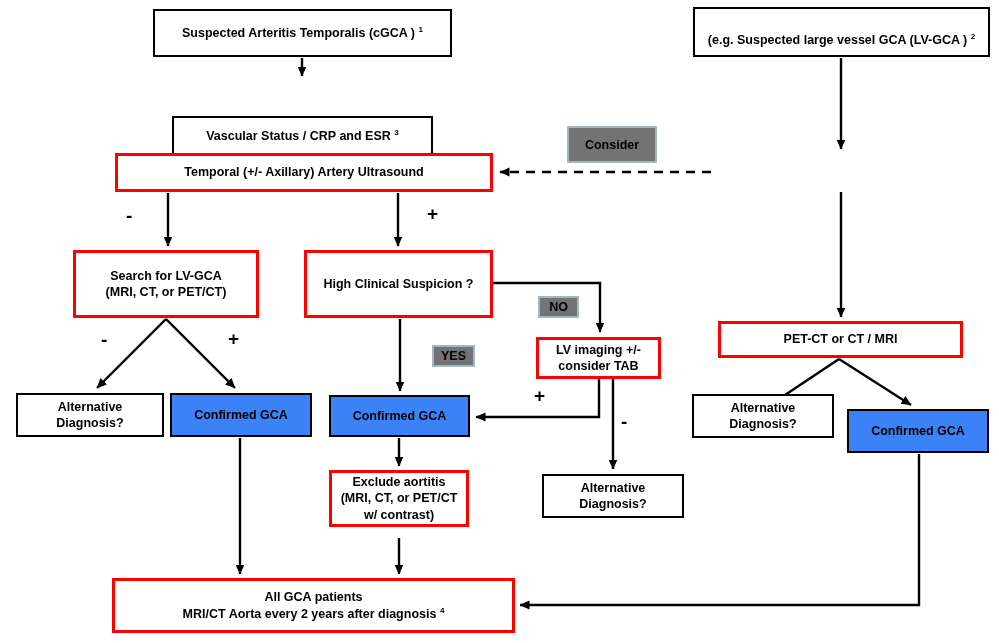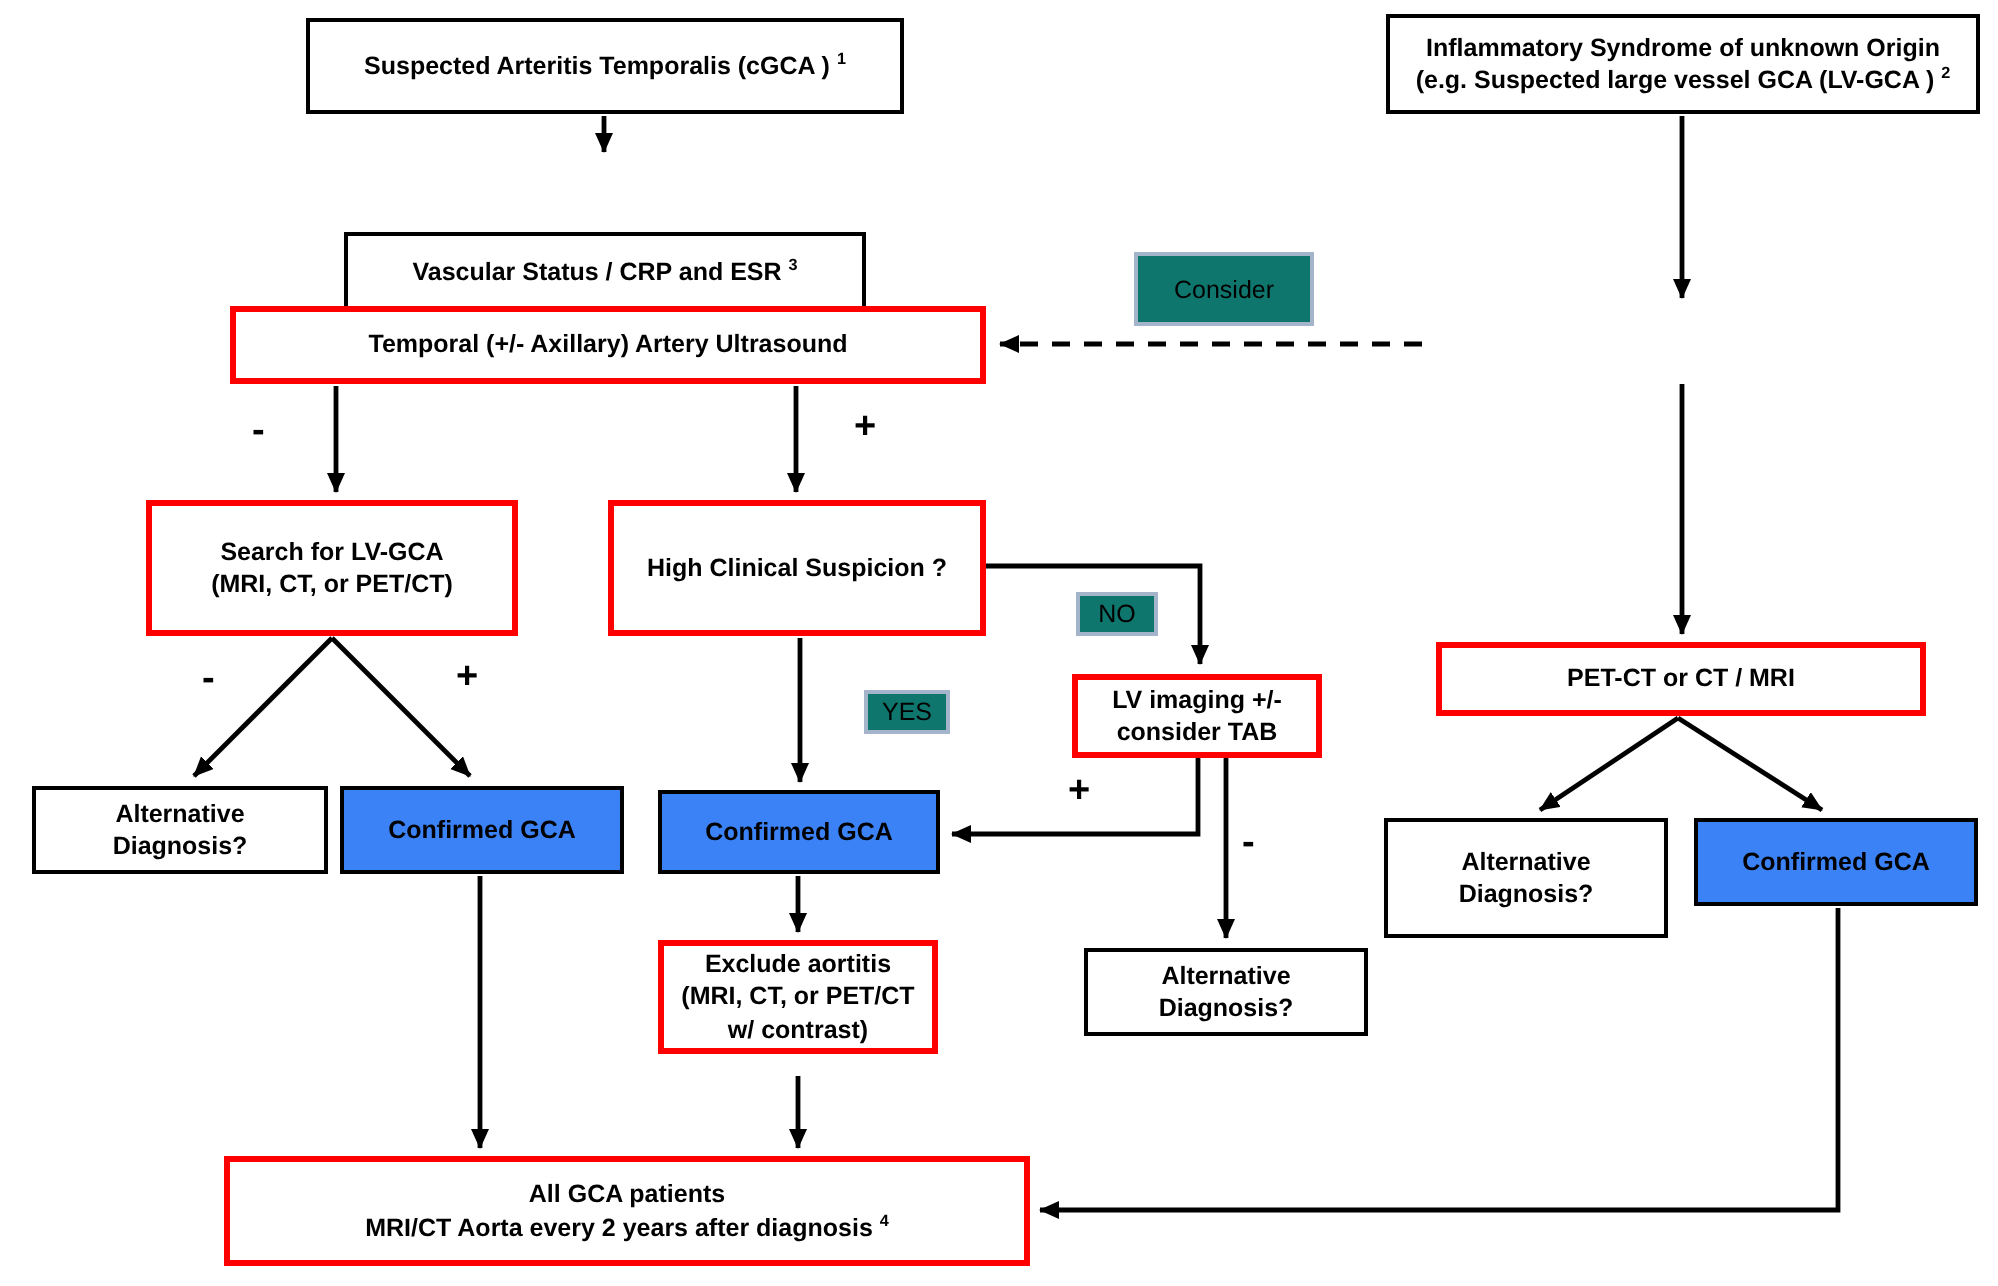--- a/index.html
+++ b/index.html
@@ -65,7 +65,7 @@
   </div>
 
   <div class="box" style="left:693px;top:7px;width:297px;height:50px;">
-    <div><span>Inflammatory Syndrome of unknown Origin</span><br><span>(e.g. Suspected large vessel GCA (LV-GCA ) </span><sup>2</sup></div>
+    <div><br><span>(e.g. Suspected large vessel GCA (LV-GCA ) </span><sup>2</sup></div>
   </div>
 
   <div class="box" style="left:172px;top:80px;width:261px;height:40px;margin-top:36px;">

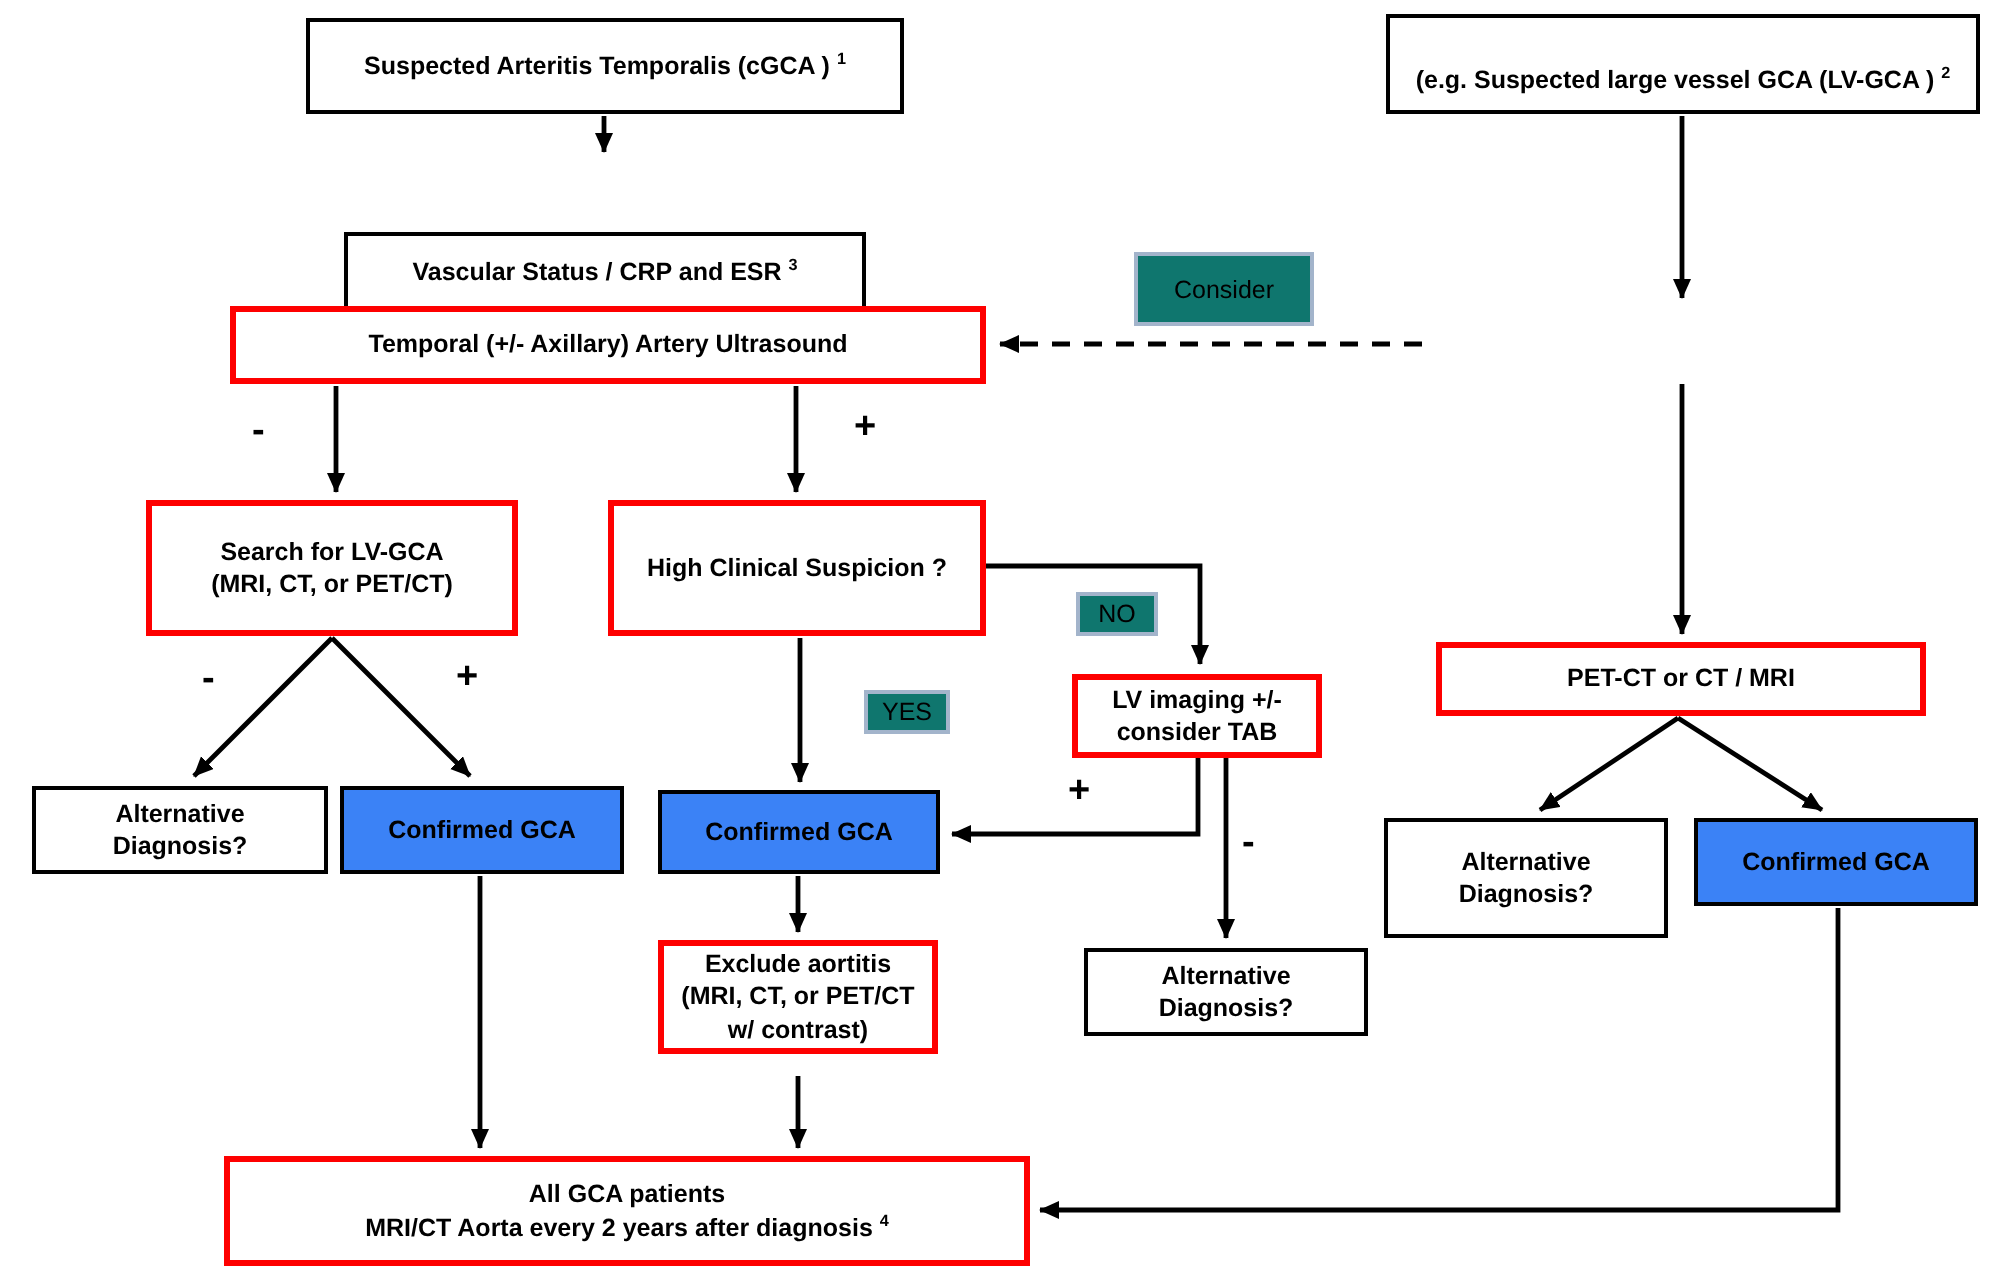--- a/index.html
+++ b/index.html
@@ -18,7 +18,7 @@
   .blue{background:#3b82f6;}
   .tag{
     position:absolute;display:flex;align-items:center;justify-content:center;
-    font-weight:normal;font-size:12.5px;background:#0f766e;
+    font-weight:bold;font-size:12.5px;background:#737373;
     border:2px solid #a3b4cb;box-sizing:border-box;
   }
   .lbl{

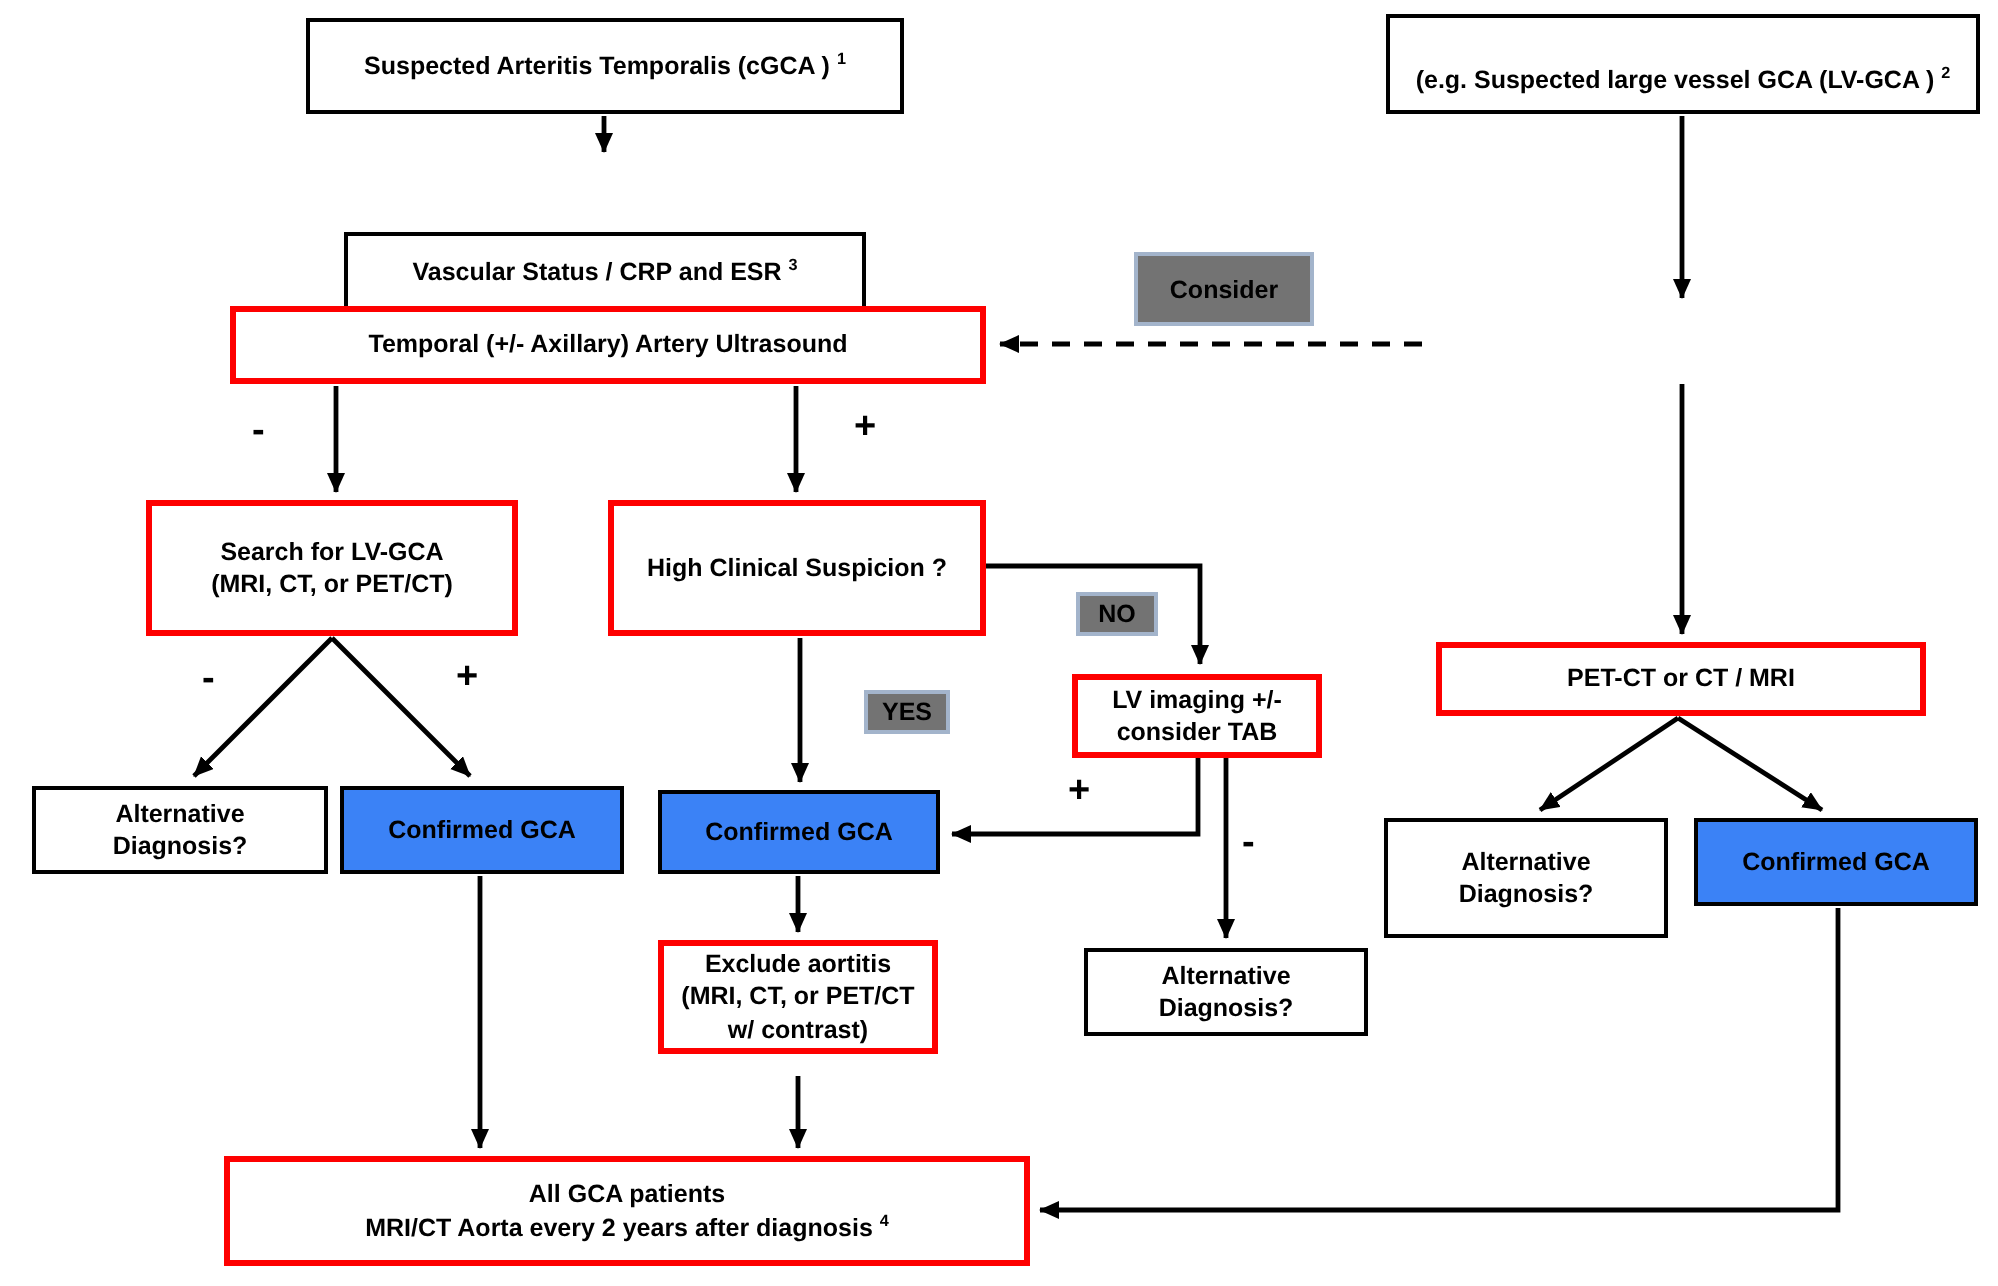--- a/index.html
+++ b/index.html
@@ -103,7 +103,7 @@
 
   <div class="box" style="left:542px;top:474px;width:142px;height:44px;">Alternative Diagnosis?</div>
 
-  <div class="box" style="left:692px;top:409px;width:142px;height:60px;">Alternative
+  <div class="box" style="left:692px;top:394px;width:142px;height:44px;">Alternative
 Diagnosis?</div>
 
   <div class="box blue" style="left:847px;top:409px;width:142px;height:44px;">Confirmed GCA</div>

